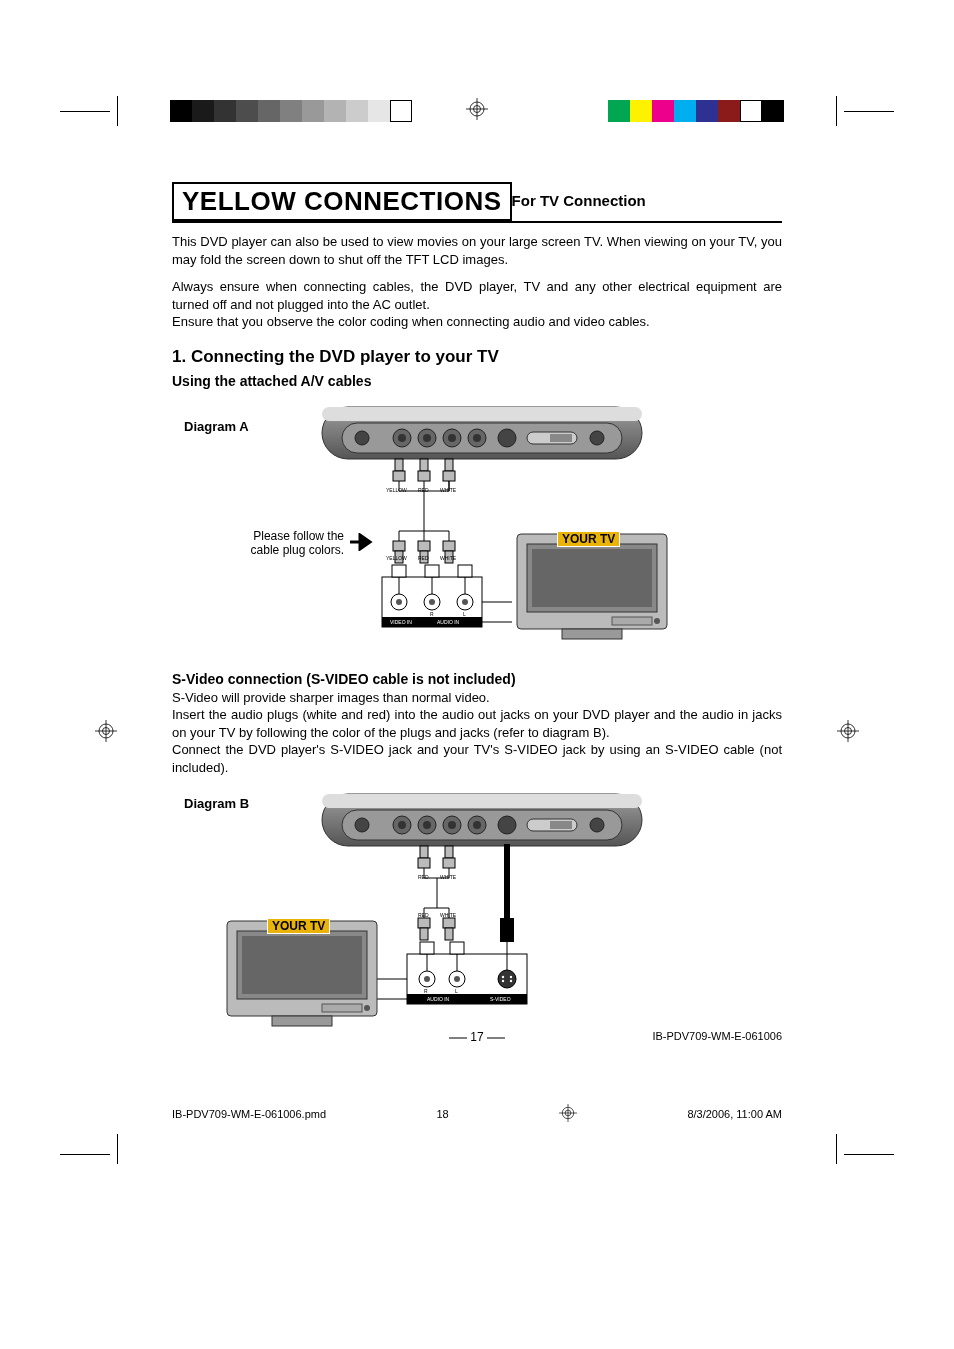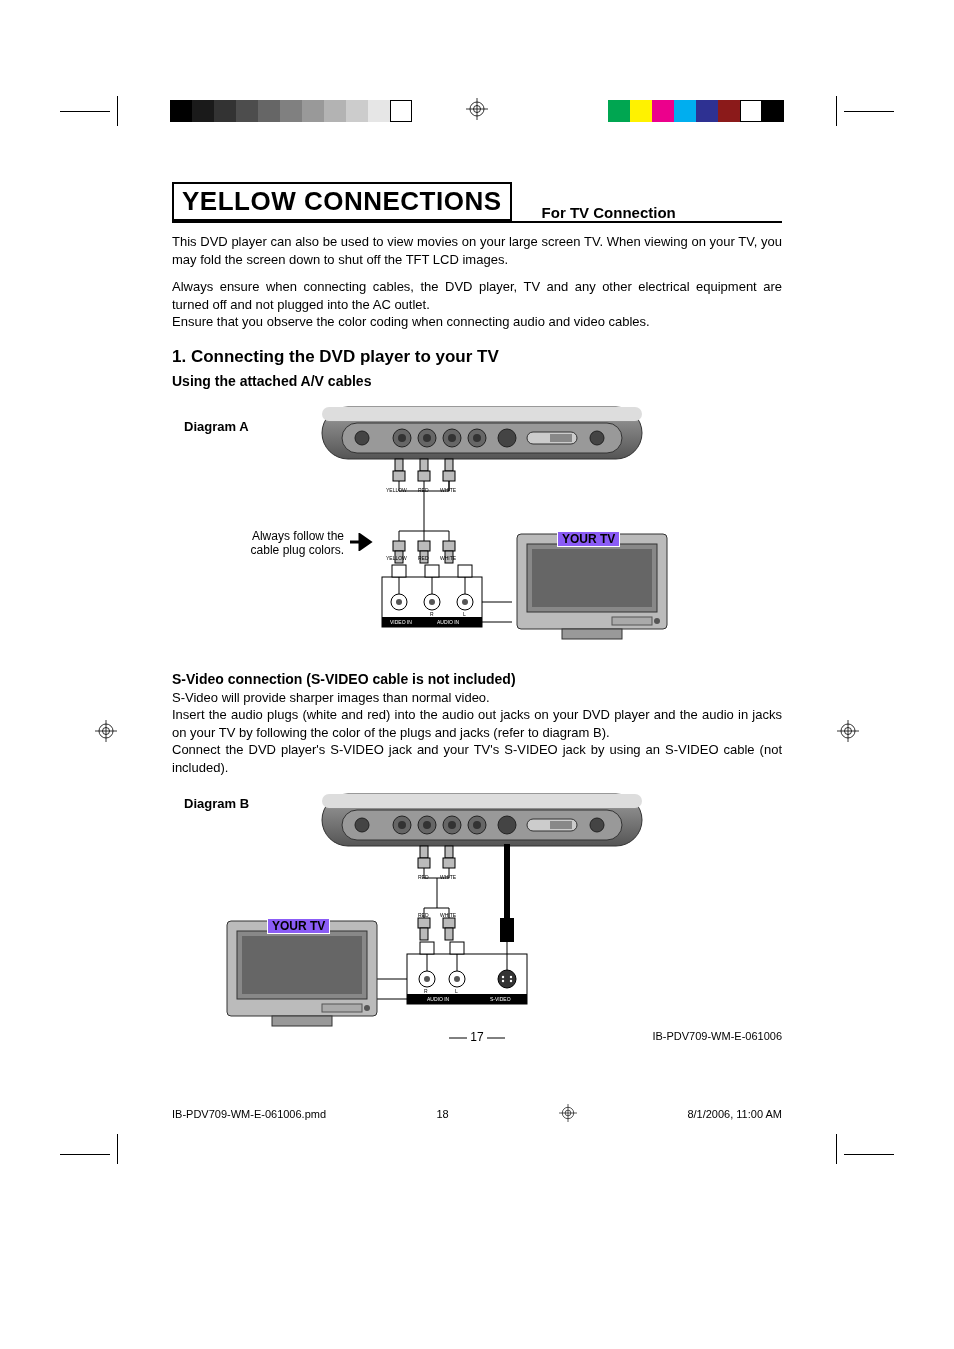--- a/index.html
+++ b/index.html
@@ -52,7 +52,7 @@
 
   .title-row { display: flex; align-items: flex-end; border-bottom: 2px solid #000; }
   .title-box { border: 2px solid #000; padding: 2px 8px; font-size: 26px; font-weight: bold; letter-spacing: 0.5px; }
-  .subtitle { font-size: 15px; font-weight: bold; margin-left: 30px; padding-bottom: 0; }
+  .subtitle { font-size: 15px; font-weight: bold; padding-bottom: 12px; }
 
   .body-text { font-size: 13px; line-height: 1.35; margin-top: 10px; text-align: justify; }
   .h2 { font-size: 17px; font-weight: bold; margin-top: 16px; }

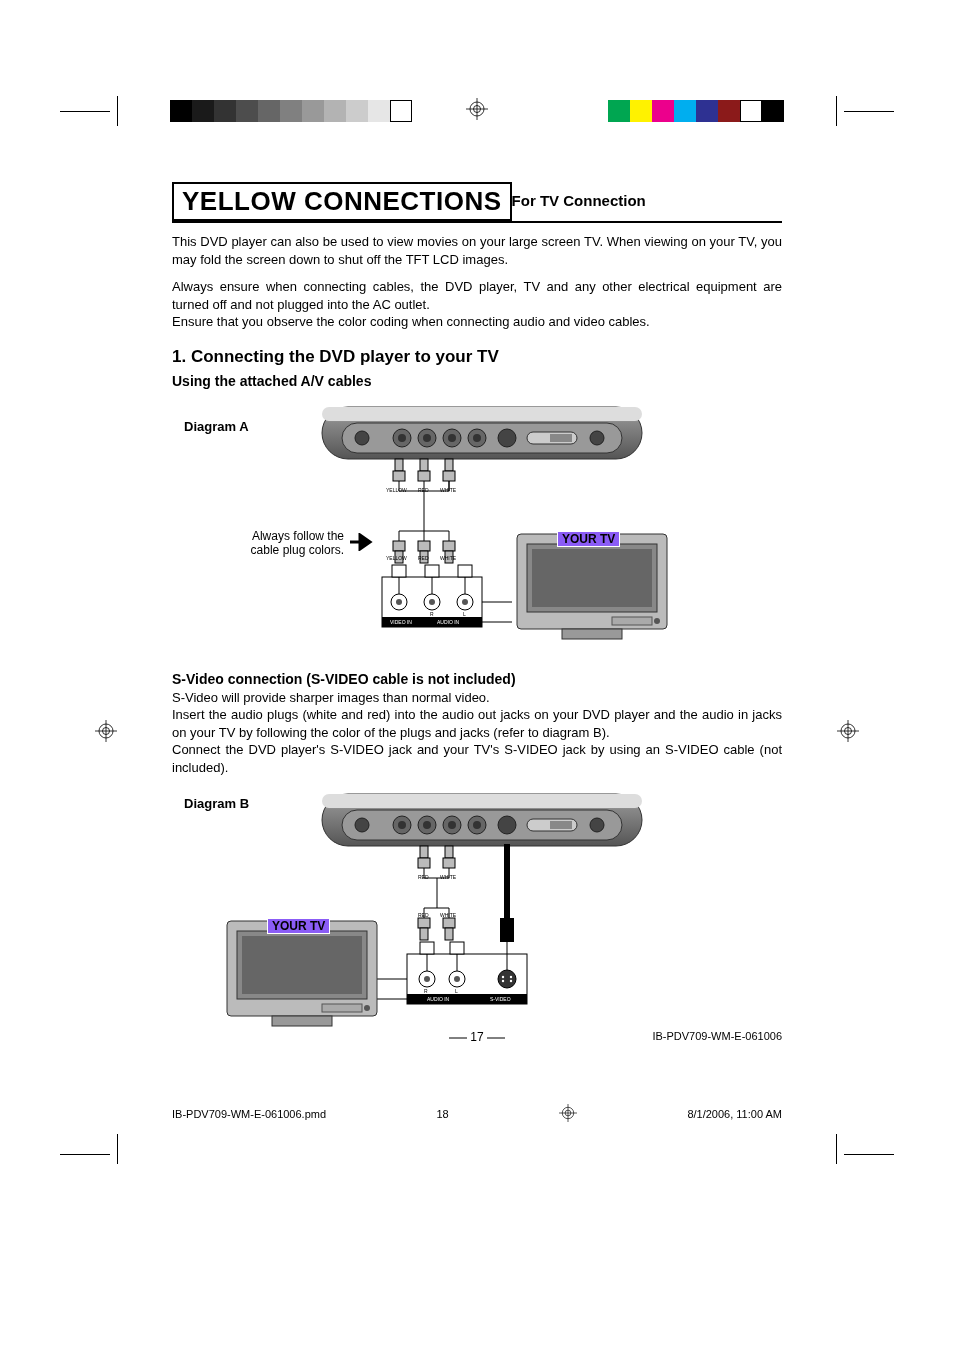--- a/index.html
+++ b/index.html
@@ -254,7 +254,7 @@
     <div class="tiny" style="position:absolute;left:291px;top:212px">L</div>
 
     <div class="follow-text" style="left:32px;top:130px">
-      <span>Always follow the</span><br>
+      <span>Please follow the</span><br>
       <span>cable plug colors.</span>
     </div>
     <div class="arrow" style="left:178px;top:134px">

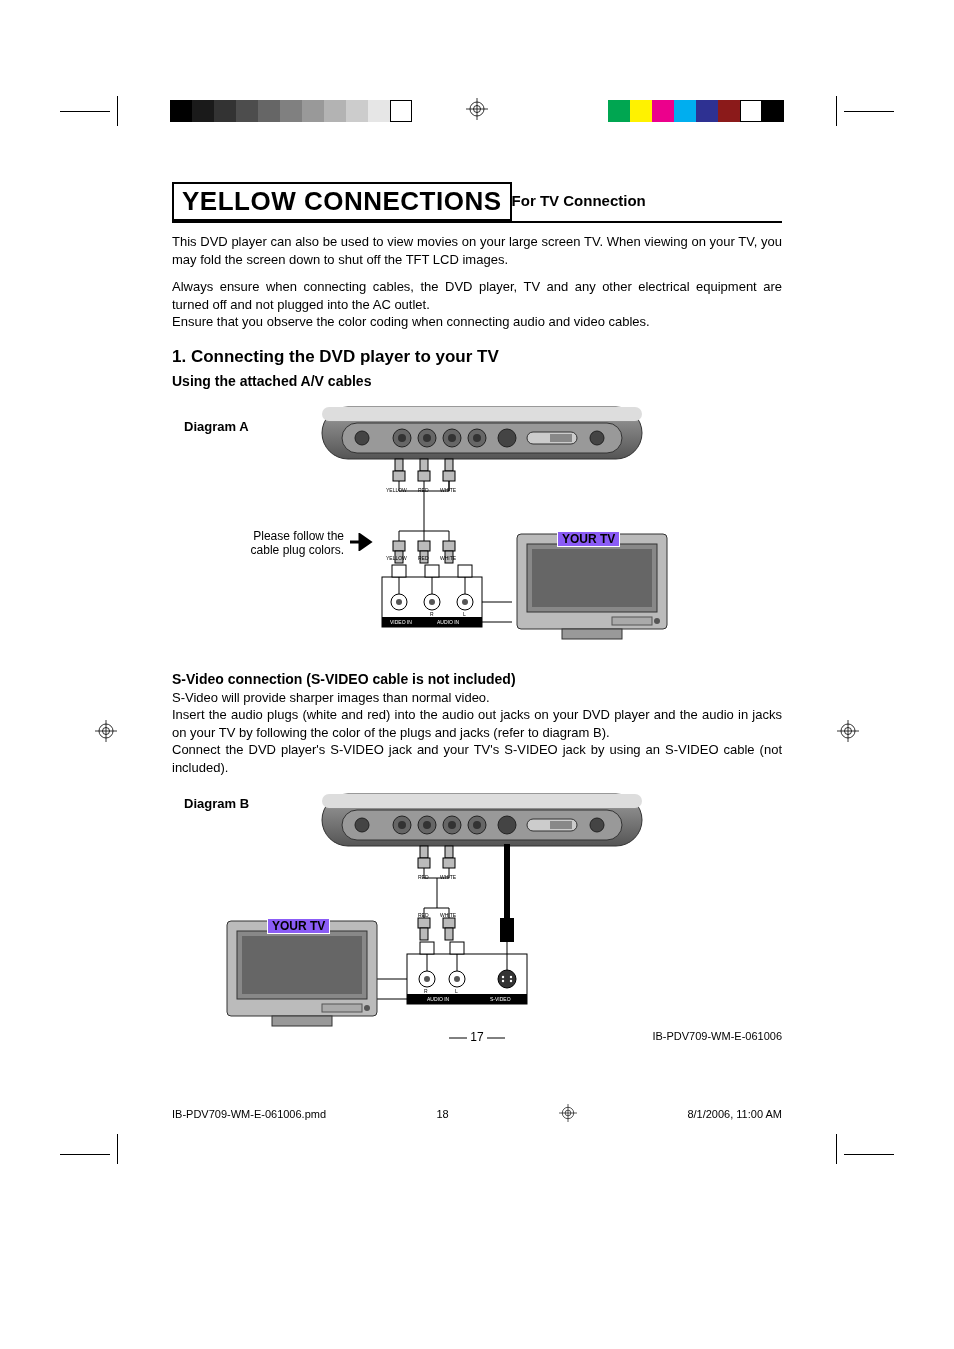--- a/index.html
+++ b/index.html
@@ -65,7 +65,7 @@
   .follow-text { position: absolute; font-size: 12px; text-align: right; width: 140px; }
   .arrow { position: absolute; }
 
-  .tv-label { position: absolute; font-weight: bold; font-size: 12px; background: #8b5cf6; padding: 0 4px; border: 1px solid #fff; }
+  .tv-label { position: absolute; font-weight: bold; font-size: 12px; background: #eab308; padding: 0 4px; border: 1px solid #fff; }
 
   .tiny { font-size: 5px; }
 

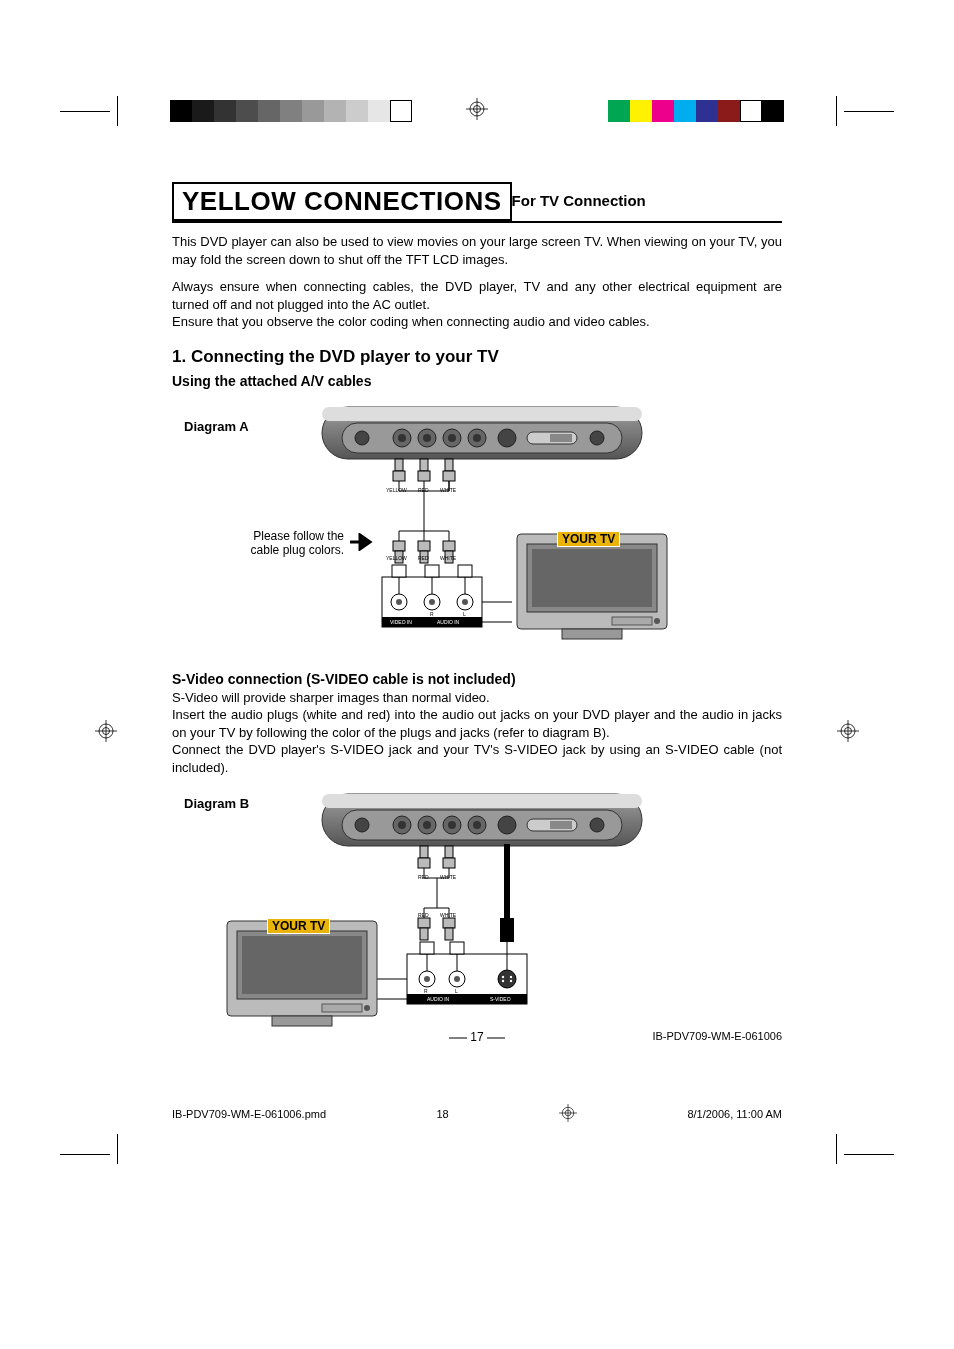--- a/index.html
+++ b/index.html
@@ -391,7 +391,7 @@
       <line x1="11" y1="0" x2="11" y2="22" stroke="#000" stroke-width="0.8"></line>
     </svg>
   </span>
-  <span>8/1/2006, 11:00 AM</span>
+  <span>8/3/2006, 11:00 AM</span>
 </div>
 
 <div style="position:relative;height:60px;margin-top:10px">

